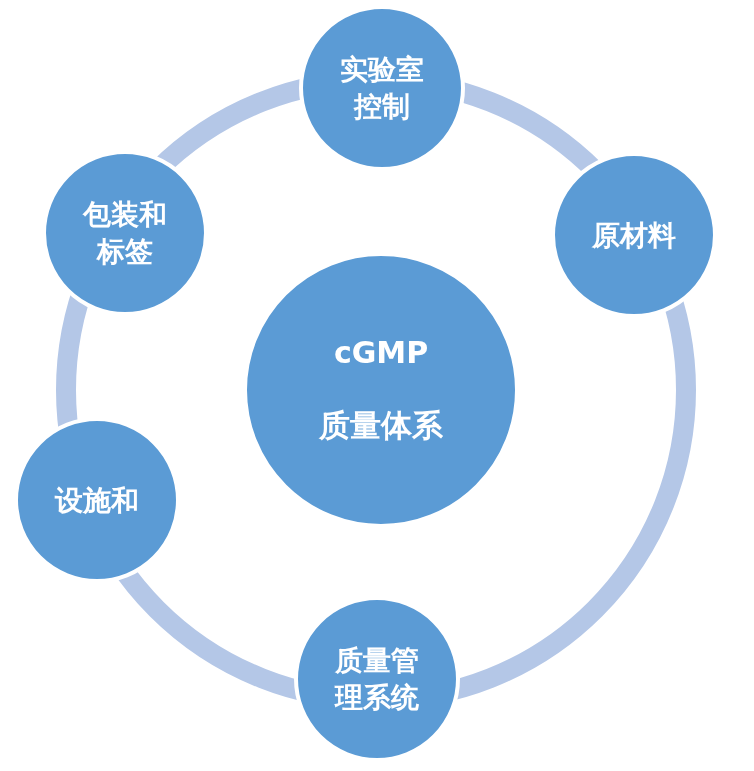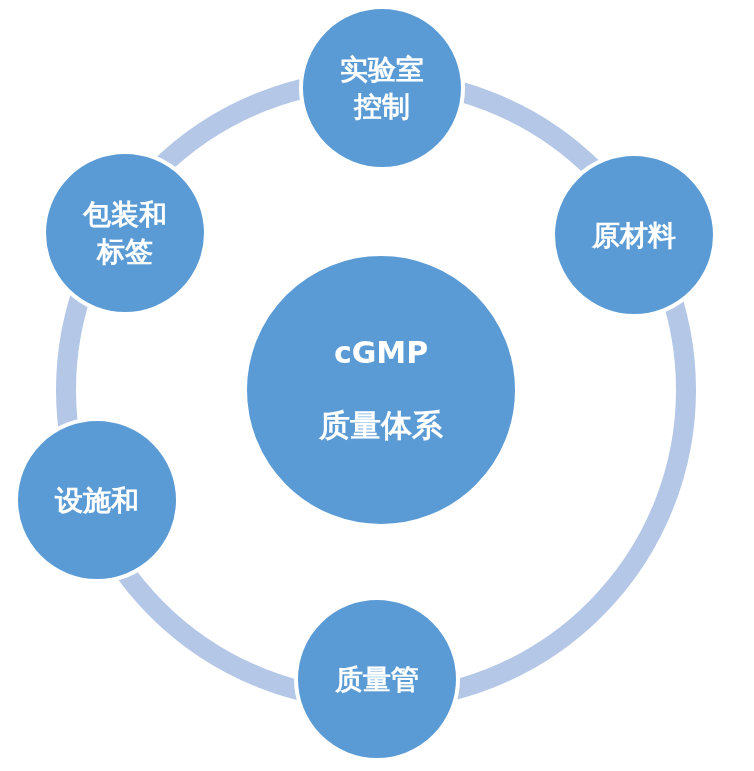--- a/index.html
+++ b/index.html
@@ -97,6 +97,7 @@
 
   <div class="node satellite pos-qms">
     <span>质量管</span>
+    <span>理系统</span>
   </div>
 
   <div class="node satellite pos-facilities">

